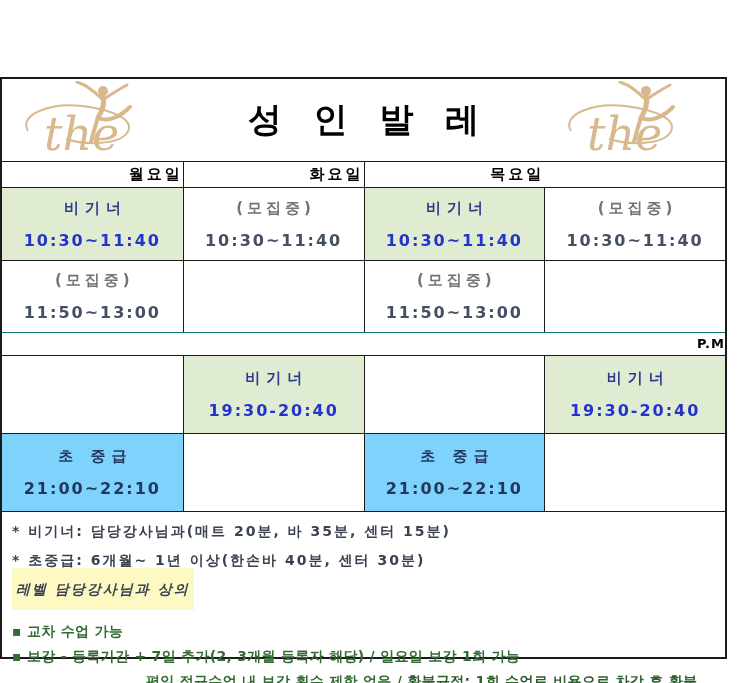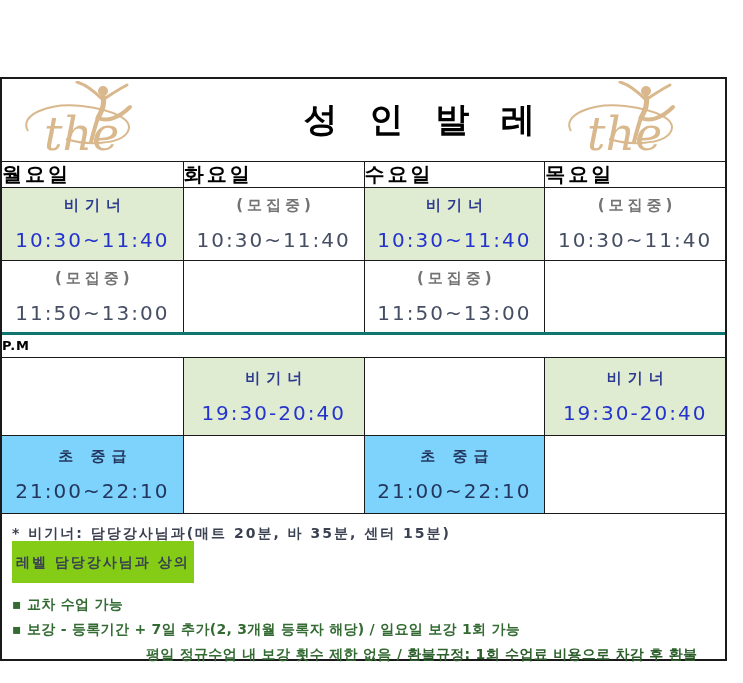--- a/index.html
+++ b/index.html
@@ -15,7 +15,7 @@
   .header-row{height:82px;display:flex;align-items:center;}
   .logo-box{width:180px;height:78px;display:flex;align-items:center;justify-content:center;}
   .main-title{
-    flex:1;text-align:right;font-size:34px;font-weight:700;color:#000;
+    flex:1;text-align:center;font-size:34px;font-weight:700;color:#000;
     letter-spacing:10px;padding-left:10px;white-space:nowrap;
   }
   

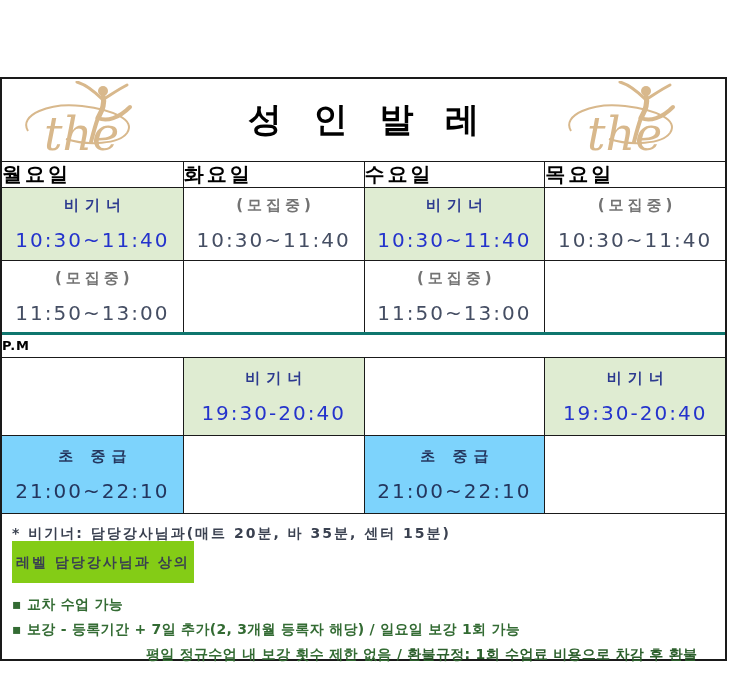--- a/index.html
+++ b/index.html
@@ -21,7 +21,7 @@
   
   .day-row{display:grid;grid-template-columns:1fr 1fr 1fr 1fr;border-top:1px solid #1a1a1a;}
   .day-cell{
-    height:25px;line-height:25px;text-align:left;font-weight:700;font-size:20px;
+    height:25px;line-height:25px;text-align:right;font-weight:700;font-size:15px;
     letter-spacing:3px;border-left:1px solid #1a1a1a;color:#000;
   }
   .day-cell:first-child{border-left:none;}

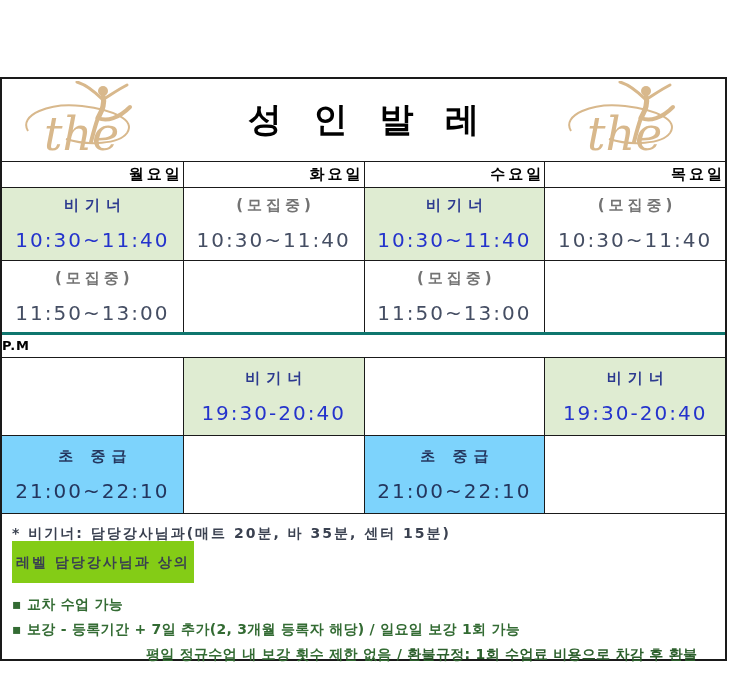--- a/index.html
+++ b/index.html
@@ -102,7 +102,6 @@
   <div class="day-row">
     <div class="day-cell">월요일</div>
     <div class="day-cell">화요일</div>
-    <div class="day-cell">수요일</div>
     <div class="day-cell">목요일</div>
   </div>
 

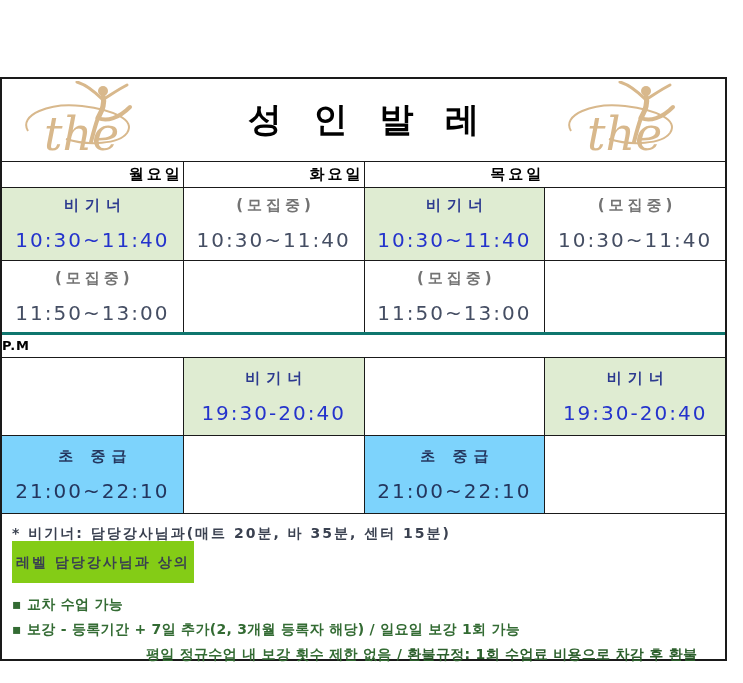--- a/index.html
+++ b/index.html
@@ -41,7 +41,7 @@
   .lbl-navy{color:#2c3a8f;}
   .lbl-dark{color:#737373;letter-spacing:4px;text-indent:4px;}
   .lbl-mid{color:#24365e;}
-  .time{font-weight:400;font-size:20px;letter-spacing:2px;white-space:nowrap;}
+  .time{font-weight:700;font-size:16px;letter-spacing:2px;white-space:nowrap;}
   .time-blue{color:#2433cc;}
   .time-dark{color:#454e63;}
   .time-mid{color:#24365e;}

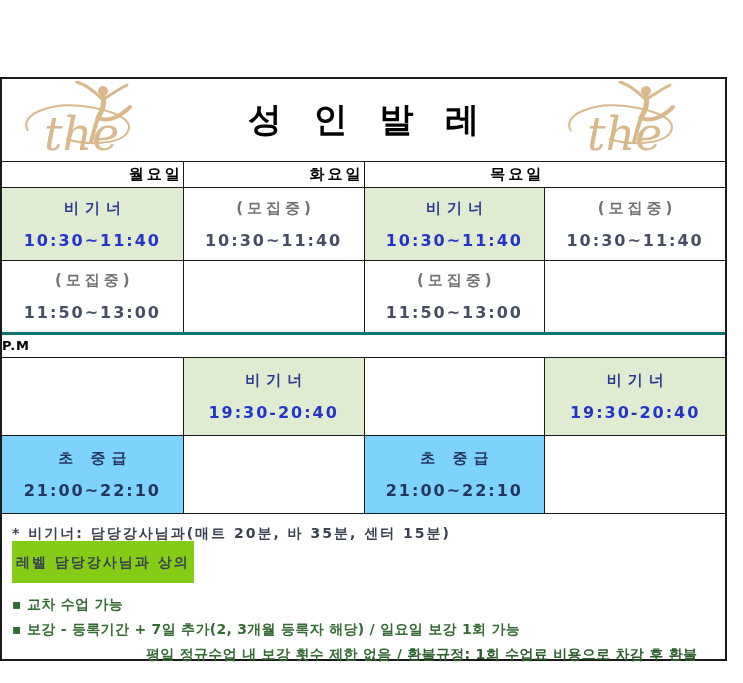--- a/index.html
+++ b/index.html
@@ -47,7 +47,7 @@
   .time-mid{color:#24365e;}
   
   .pm-row{
-    border-top:3px solid #0f766e;height:22px;line-height:22px;text-align:left;
+    border-top:1px solid #0f766e;height:22px;line-height:22px;text-align:right;
     font-weight:700;font-size:13px;letter-spacing:1px;color:#000;
   }
   

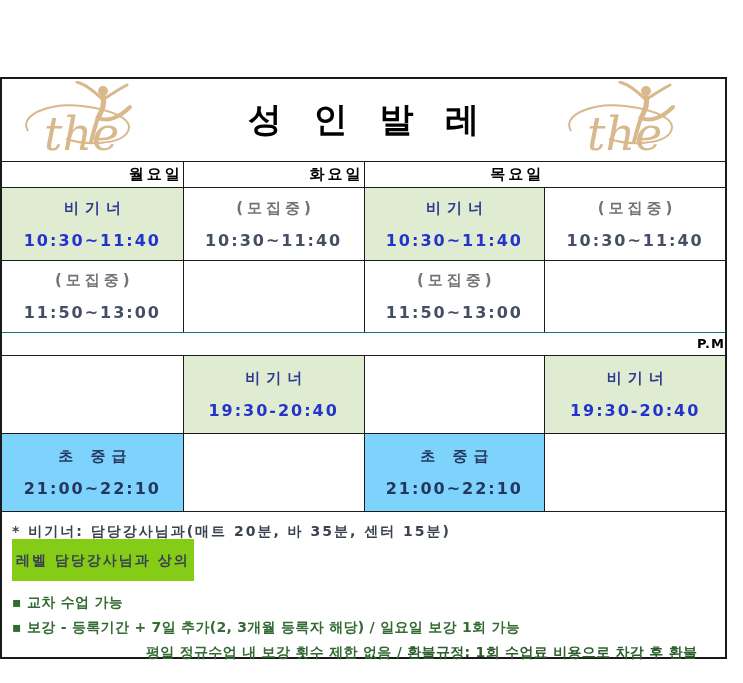--- a/index.html
+++ b/index.html
@@ -167,6 +167,7 @@
 
   <div class="notes">
     <p class="note-hand">* 비기너: 담당강사님과(매트 20분, 바 35분, 센터 15분)</p>
+    <p class="note-hand">* 초중급: 6개월~ 1년 이상(한손바 40분, 센터 30분)</p>
     <p class="note-hand"><span class="hl">레벨 담당강사님과 상의</span></p>
     <div class="note-gap"></div>
     <p class="note-green">▪ 교차 수업 가능</p>

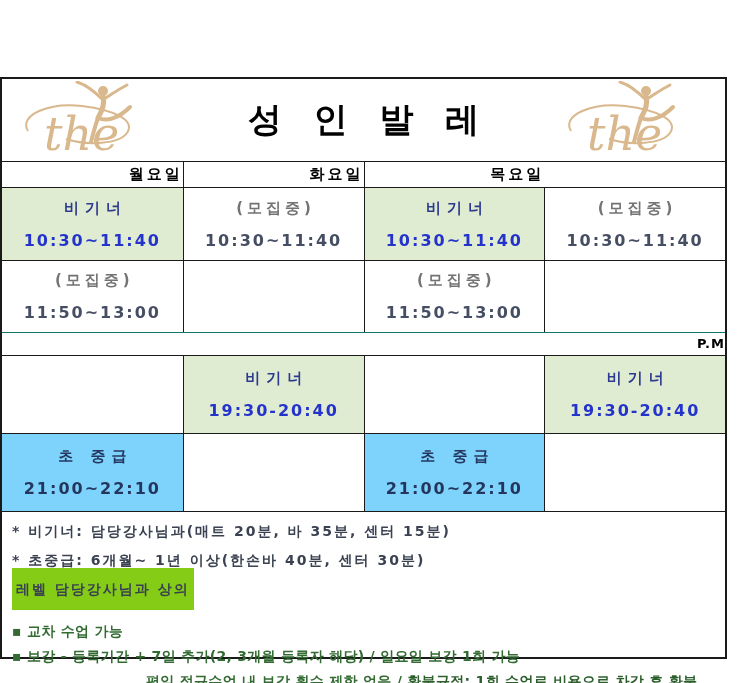--- a/index.html
+++ b/index.html
@@ -56,7 +56,7 @@
     font-weight:700;font-size:14px;letter-spacing:2px;color:#3a4150;
     margin:0 0 11px 0;white-space:nowrap;
   }
-  .note-hand .hl{background:#84cc16;padding:13px 4px;}
+  .note-hand .hl{background:#fef9c3;padding:13px 4px;font-style:italic;}
   .note-gap{height:13px;}
   .note-green{
     color:#336b33;font-size:14px;font-weight:700;letter-spacing:0.3px;

